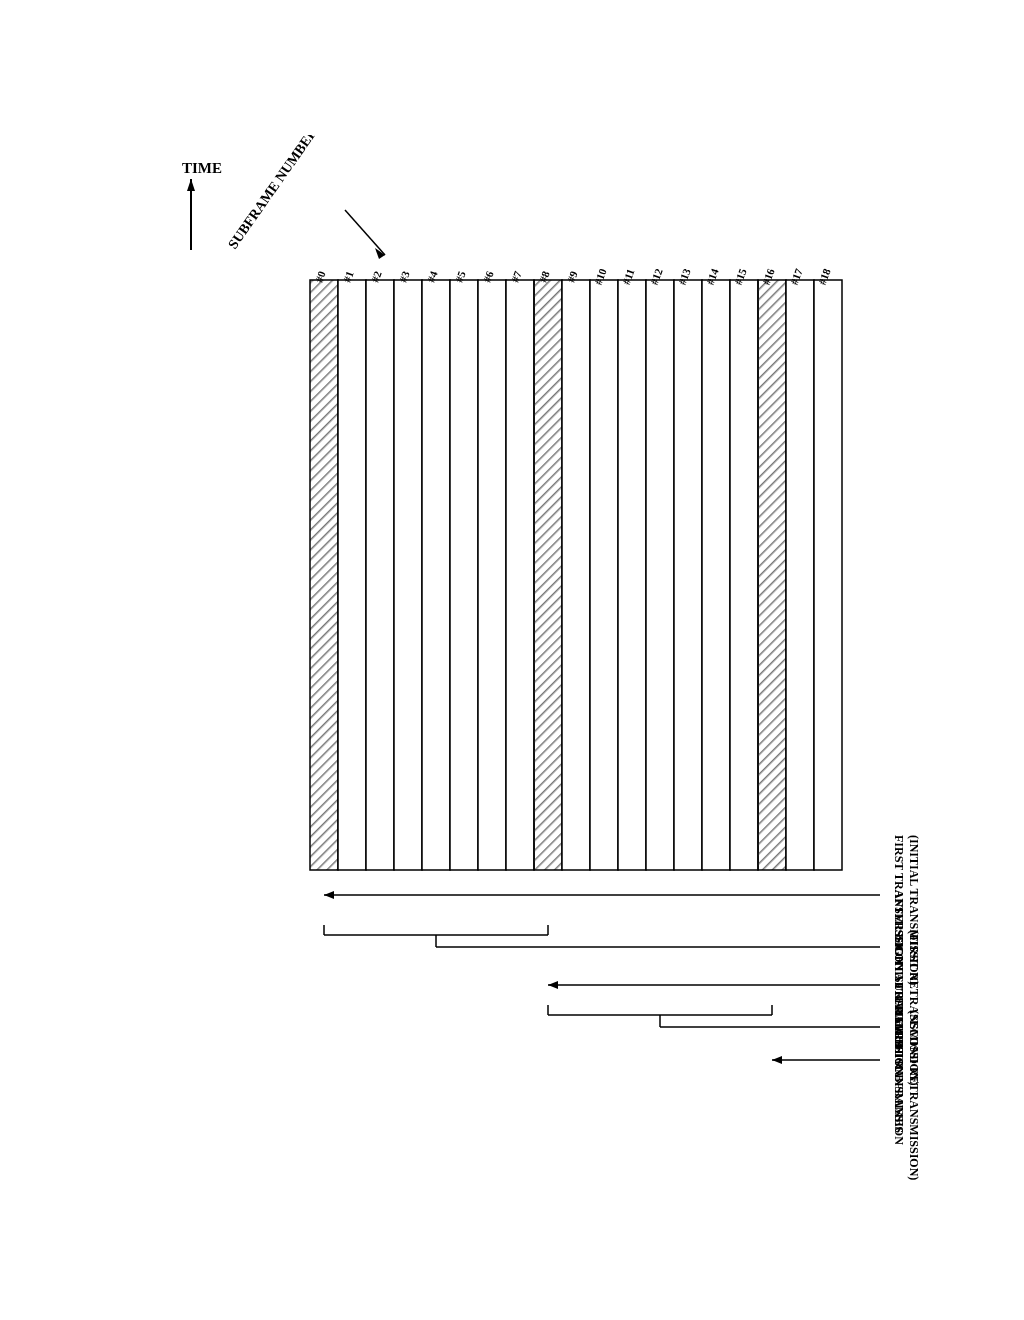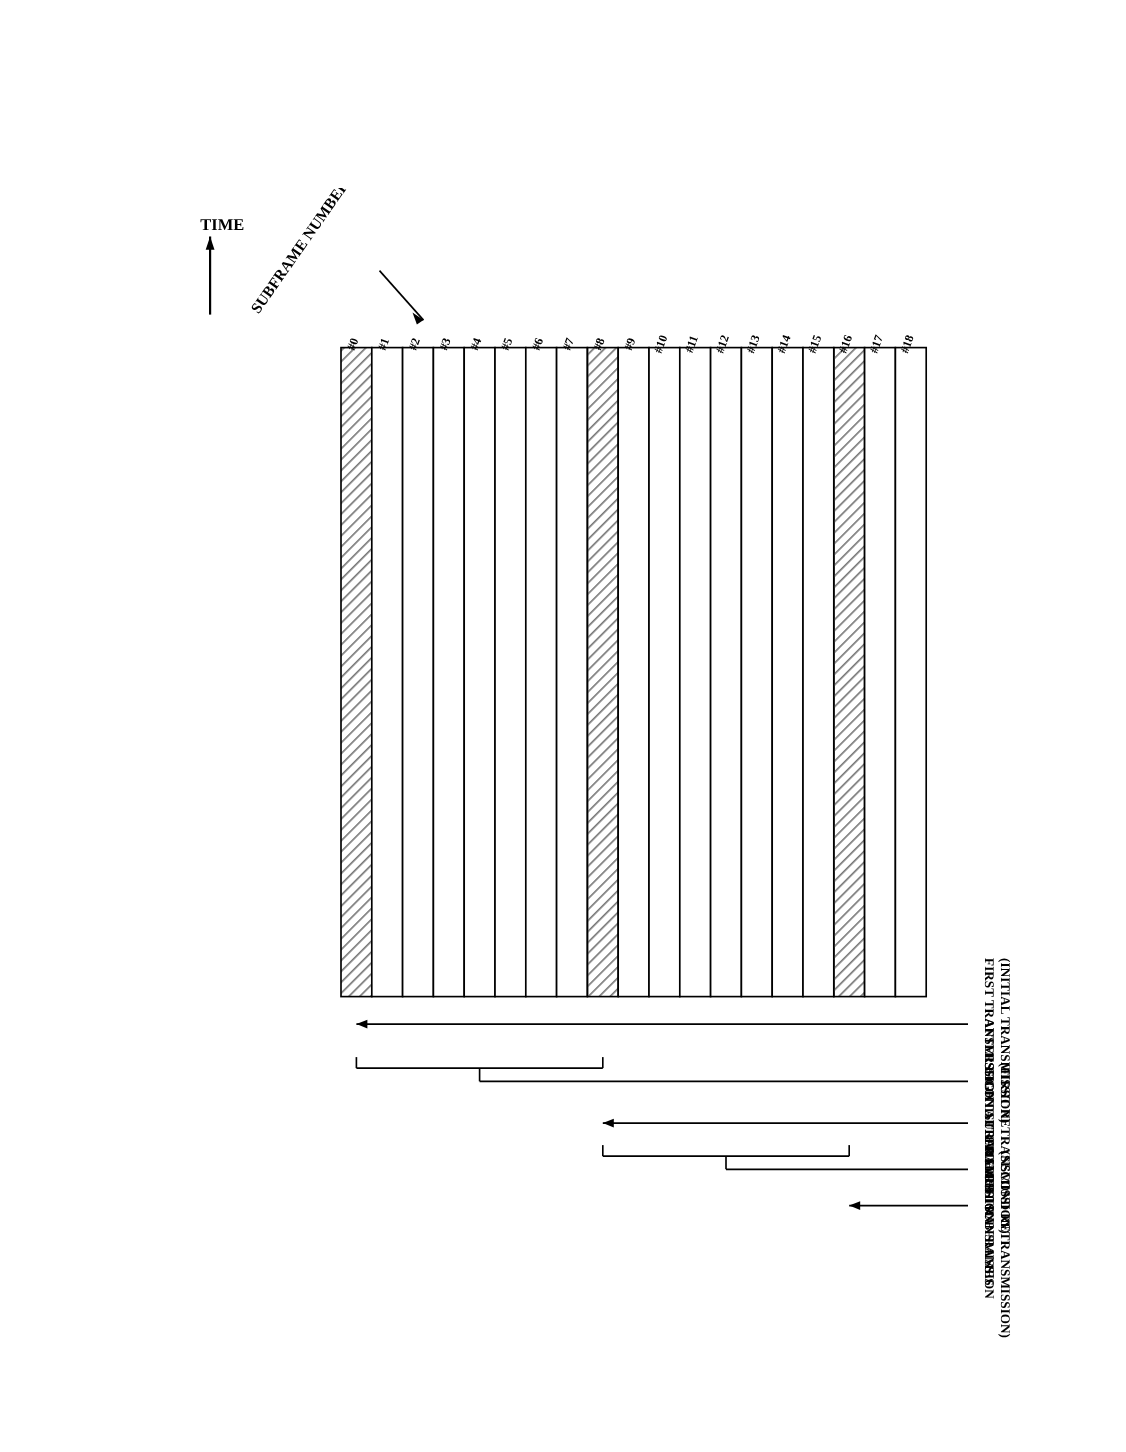--- a/index.html
+++ b/index.html
@@ -17,7 +17,6 @@
       height: 1207px;
       position: relative;
       background: #fff;
-      margin-top: 36px;
     }
 
     

